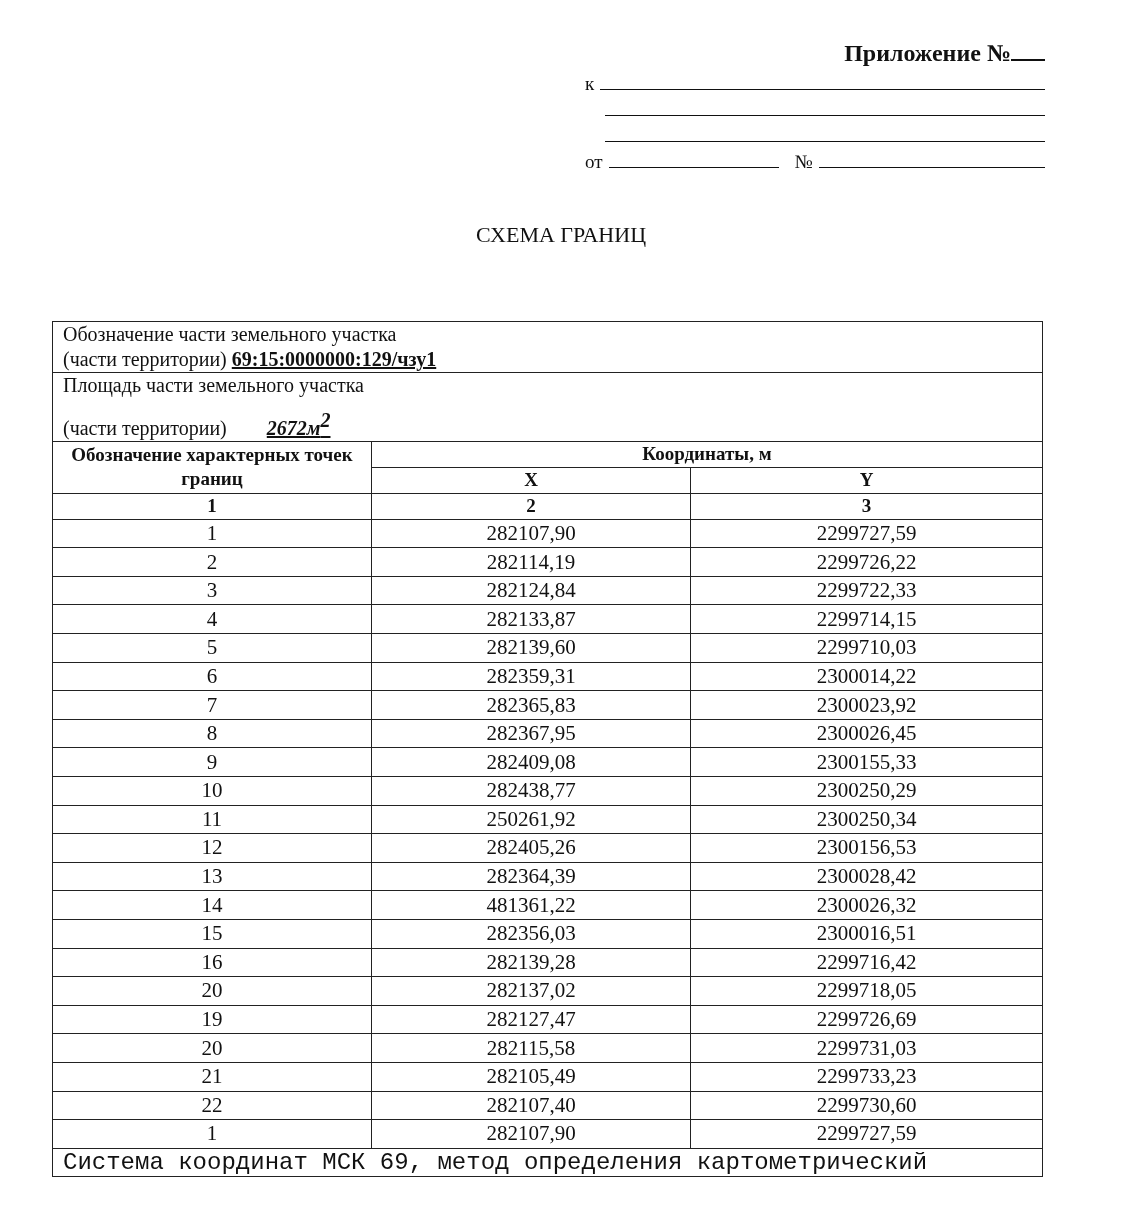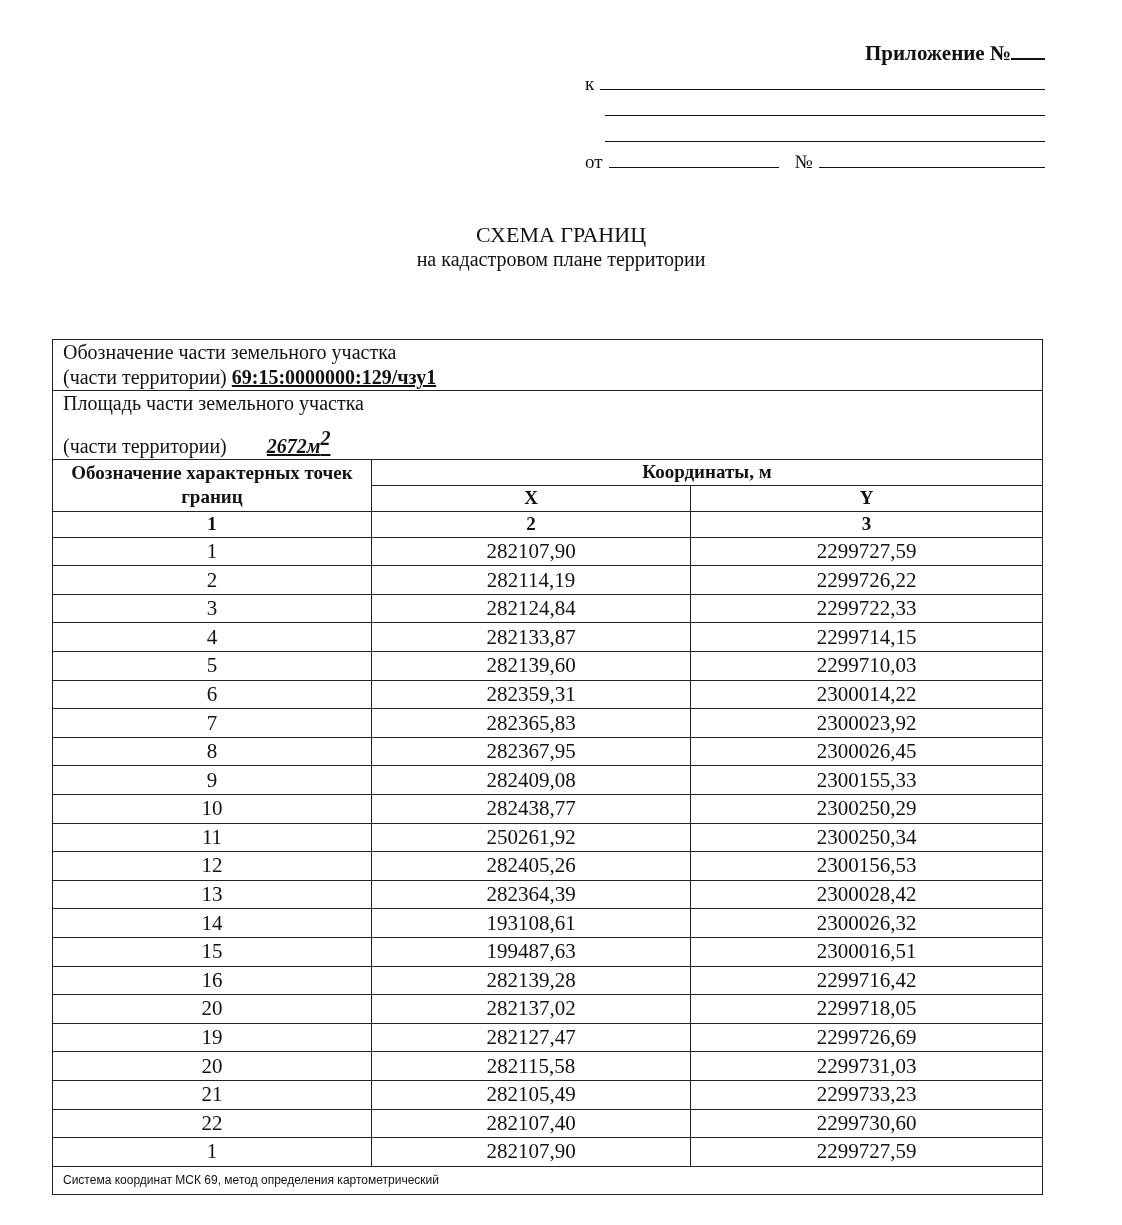--- a/index.html
+++ b/index.html
@@ -9,7 +9,7 @@
   }
   .header-block { position: absolute; left: 585px; top: 38px; width: 460px; }
   .appendix {
-    text-align: right; font-weight: bold; font-size: 21px; line-height: 30px;
+    text-align: right; font-weight: bold; font-size: 24px; line-height: 30px;
   }
   .appendix .blank { display: inline-block; width: 34px; border-bottom: 2px solid #111; height: 18px; vertical-align: baseline; }
   .hline { display: flex; align-items: flex-end; height: 26px; font-size: 19px; }

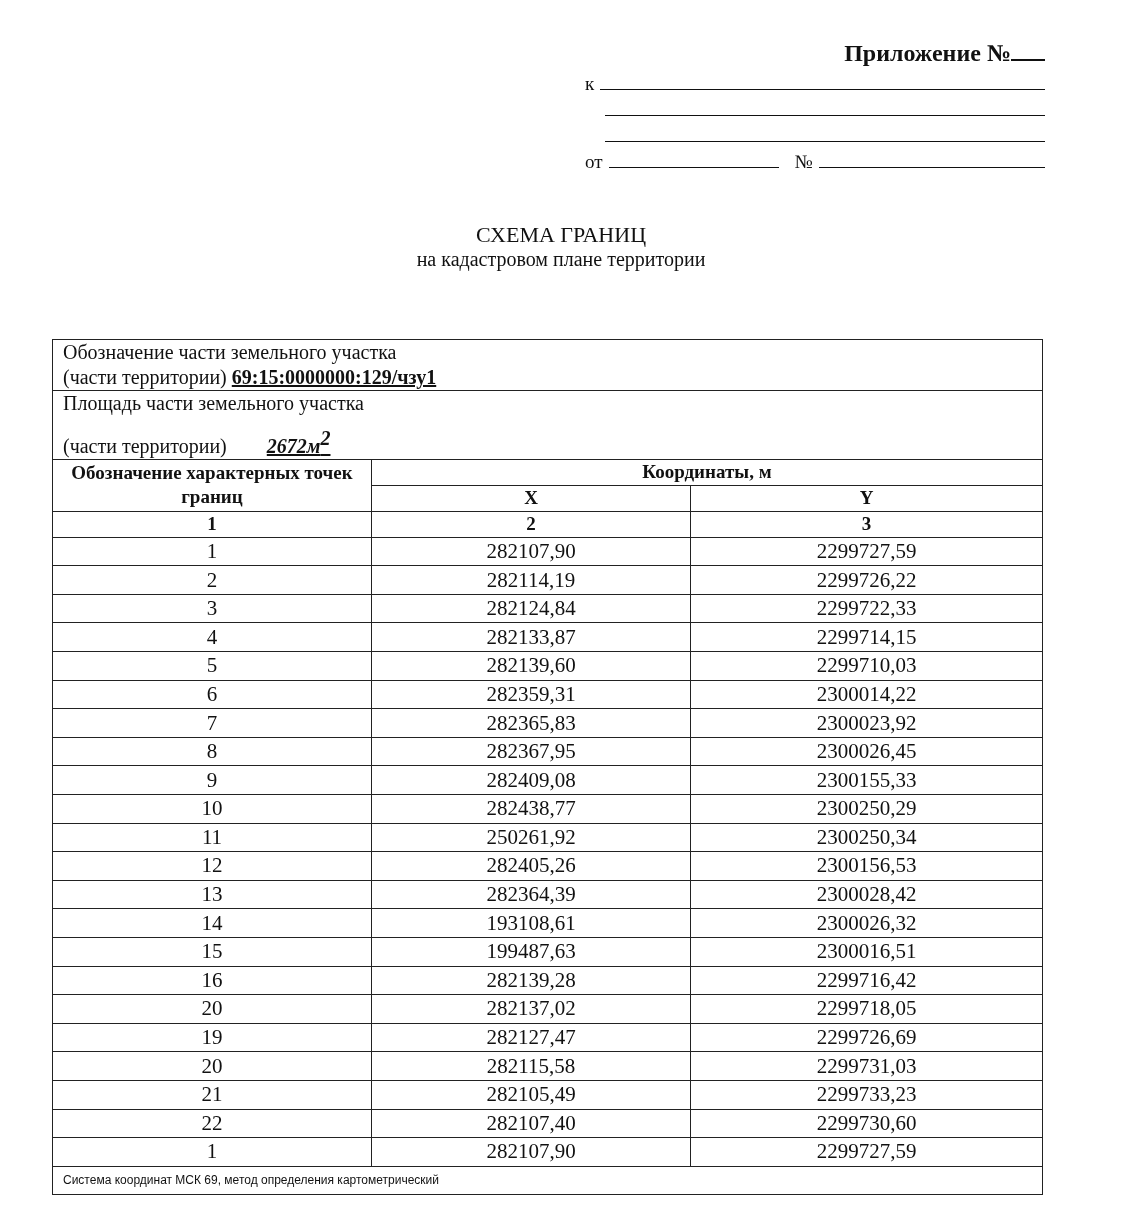--- a/index.html
+++ b/index.html
@@ -63,7 +63,6 @@
 
 <div class="title-block">
   <div class="main">СХЕМА ГРАНИЦ</div>
-  <div>на кадастровом плане территории</div>
 </div>
 
 <table class="coords">

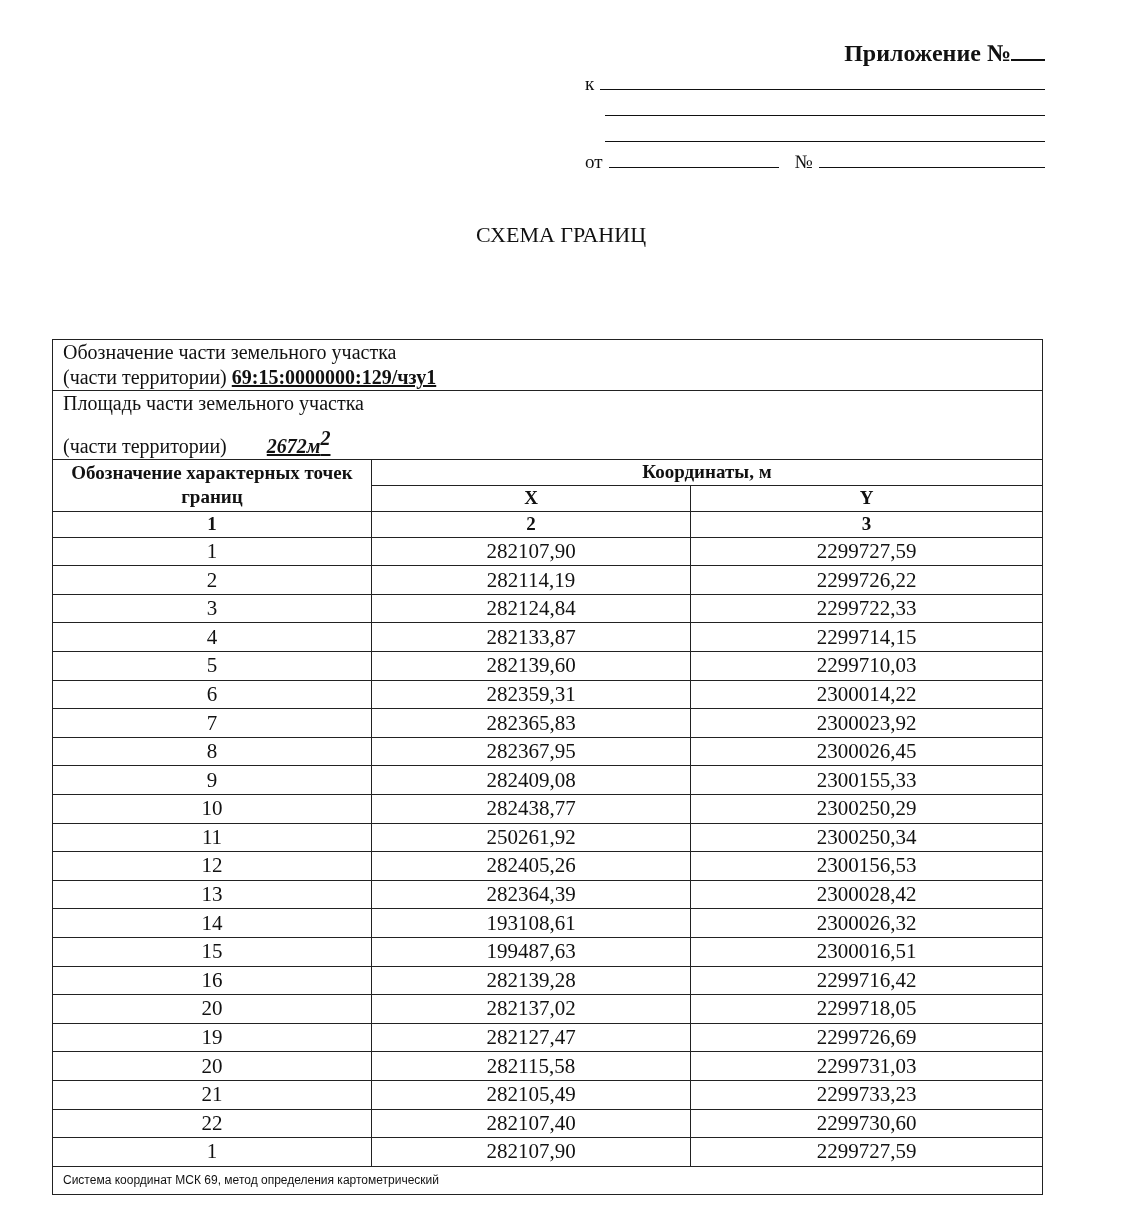--- a/index.html
+++ b/index.html
@@ -21,7 +21,7 @@
   .title-block { position: absolute; left: 0; top: 222px; width: 1122px; text-align: center; font-size: 20px; line-height: 25px; }
   .title-block .main { font-size: 22px; }
   table.coords {
-    position: absolute; left: 52px; top: 339px; width: 991px;
+    position: absolute; left: 52px; top: 321px; width: 991px;
     border-collapse: collapse; font-size: 21px;
   }
   table.coords td { border: 1.5px solid #222; padding: 0; }

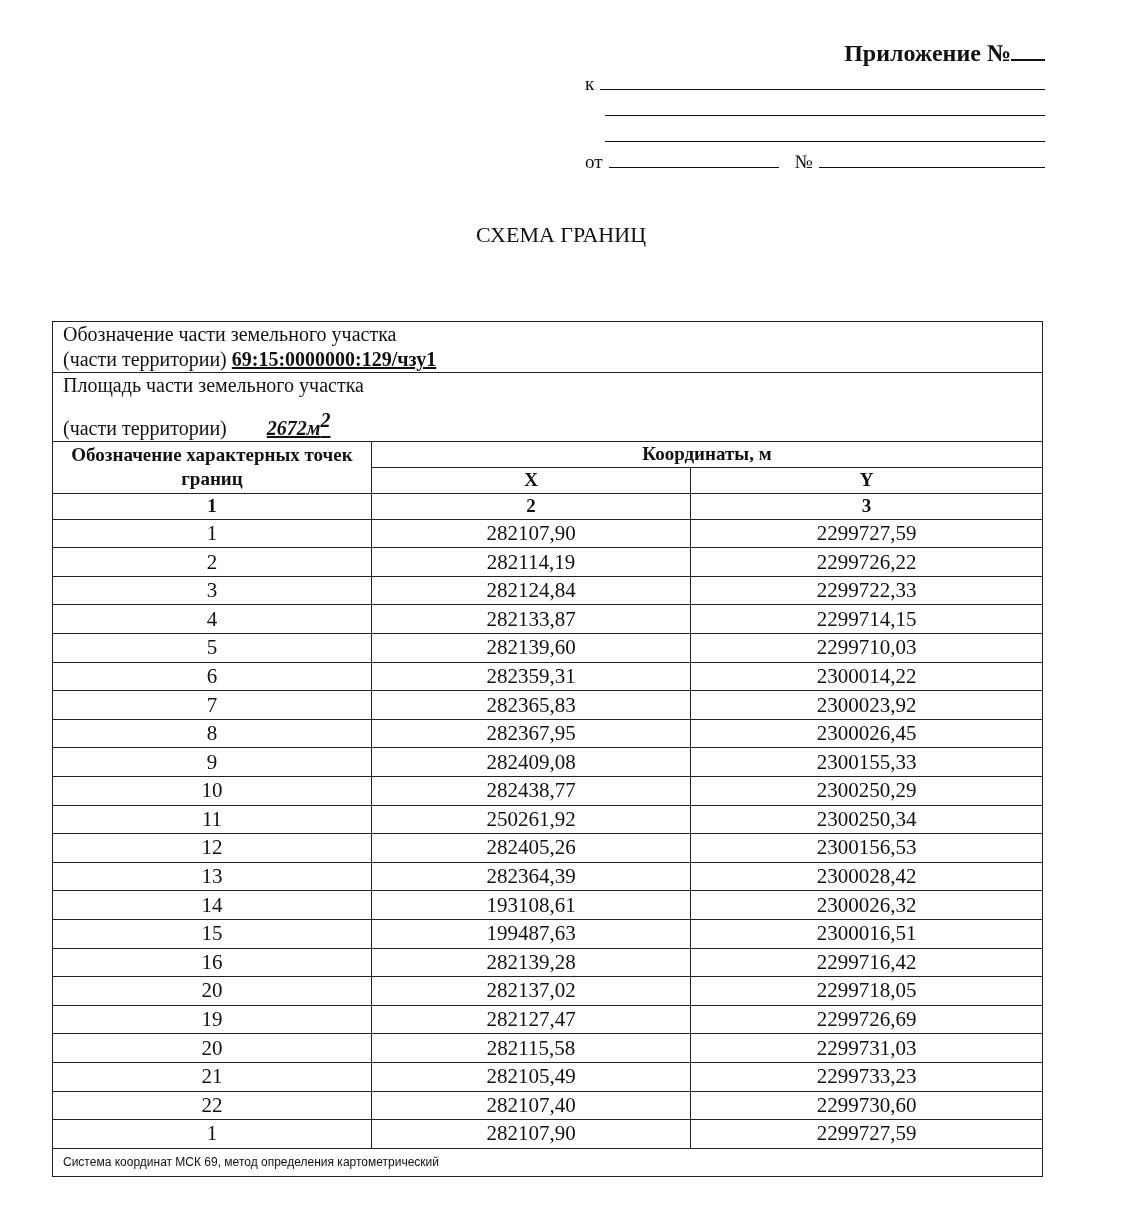--- a/index.html
+++ b/index.html
@@ -161,7 +161,7 @@
       </tr>
       <tr class="num-row">
         <td>14</td>
-        <td>193108,61</td>
+        <td>481361,22</td>
         <td>2300026,32</td>
       </tr>
       <tr class="num-row">

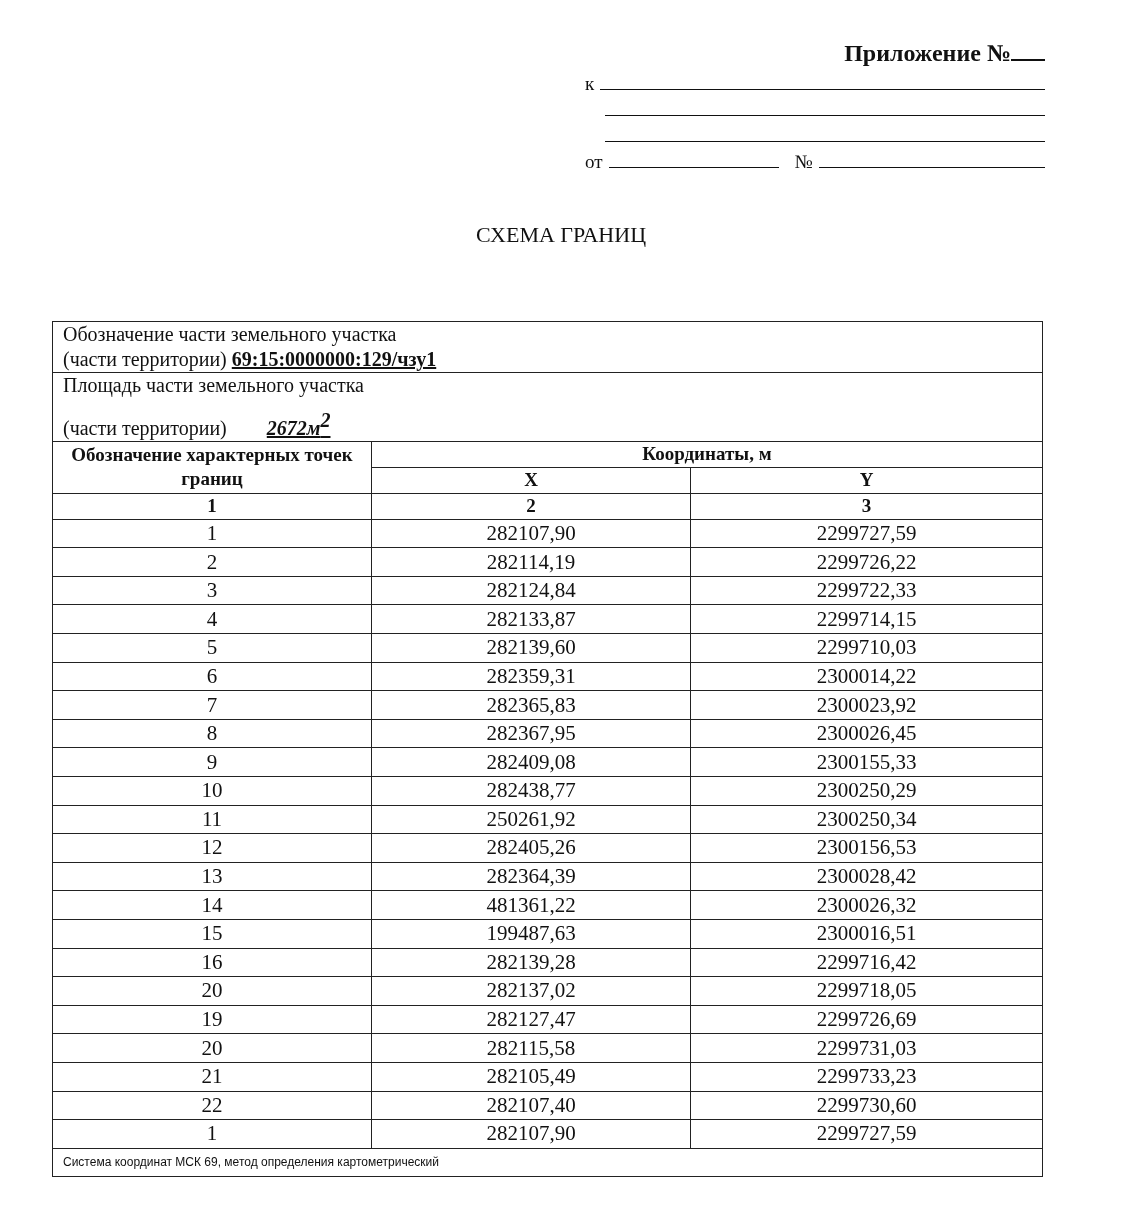--- a/index.html
+++ b/index.html
@@ -166,7 +166,7 @@
       </tr>
       <tr class="num-row">
         <td>15</td>
-        <td>199487,63</td>
+        <td>282356,03</td>
         <td>2300016,51</td>
       </tr>
       <tr class="num-row">

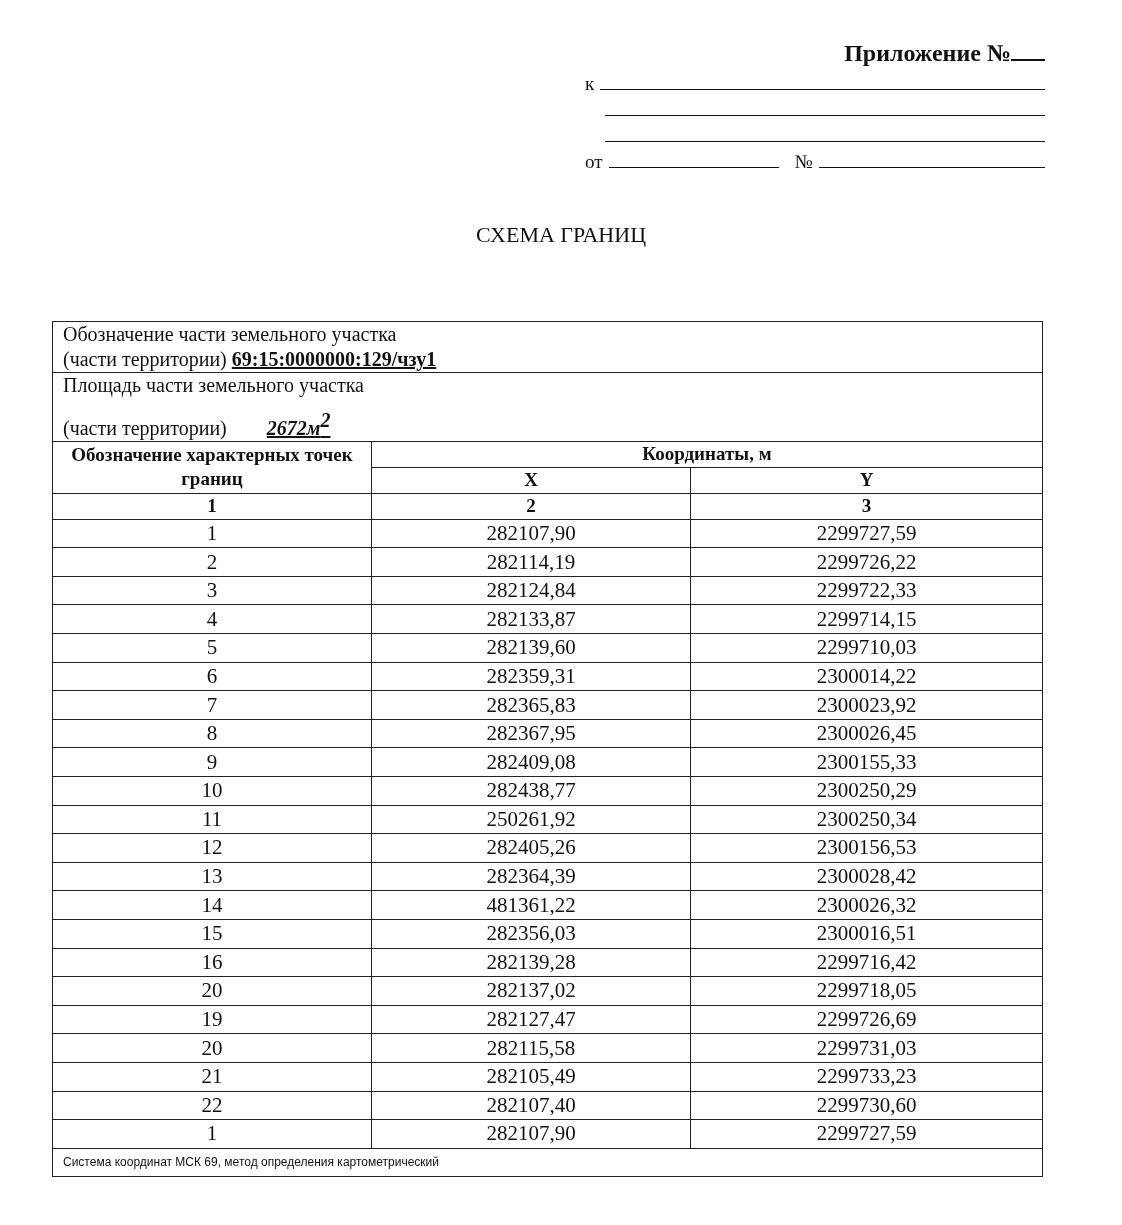--- a/index.html
+++ b/index.html
@@ -33,7 +33,7 @@
   .num-row td { text-align: center; height: 27.6px; line-height: 27px; }
   .col1 { width: 318px; text-align: center; }
   .col2 { width: 318px; }
-  .footer-cell { font-family: Liberation Sans, sans-serif; font-size: 12px; padding-left: 10px !important; height: 27px; text-align: left; }
+  .footer-cell { font-family: Liberation Mono, monospace; font-size: 24px; padding-left: 10px !important; height: 27px; text-align: left; }
 </style>
 </head>
 <body>

